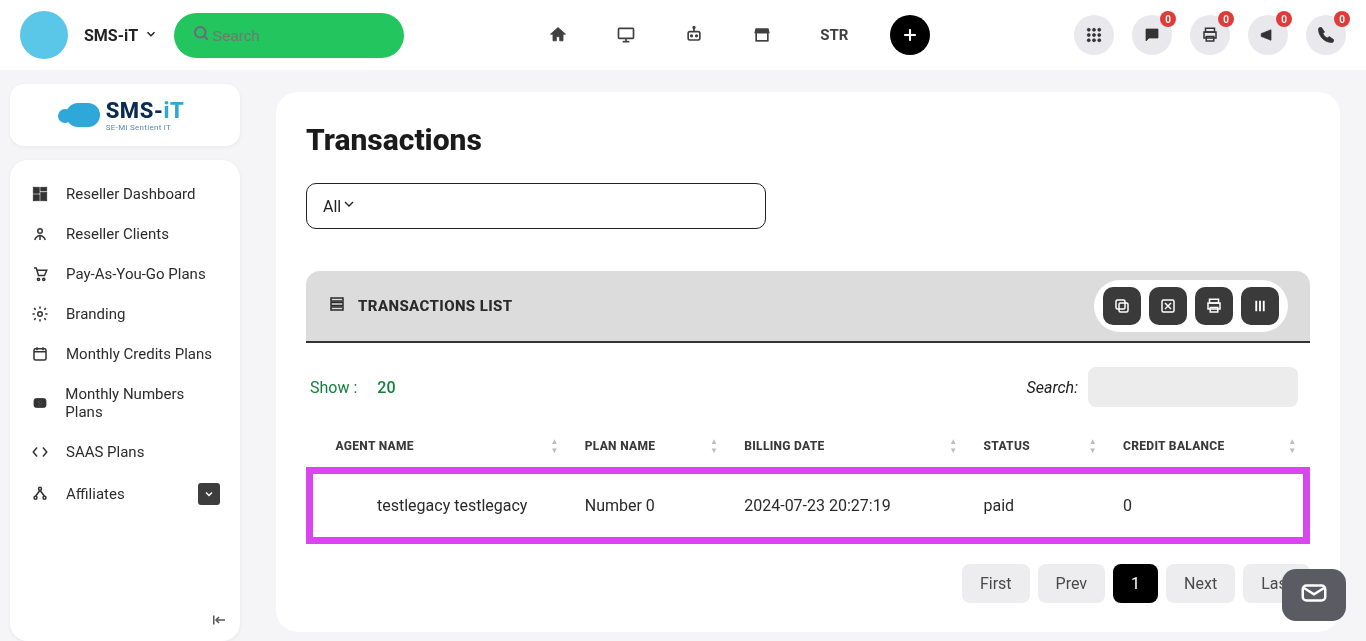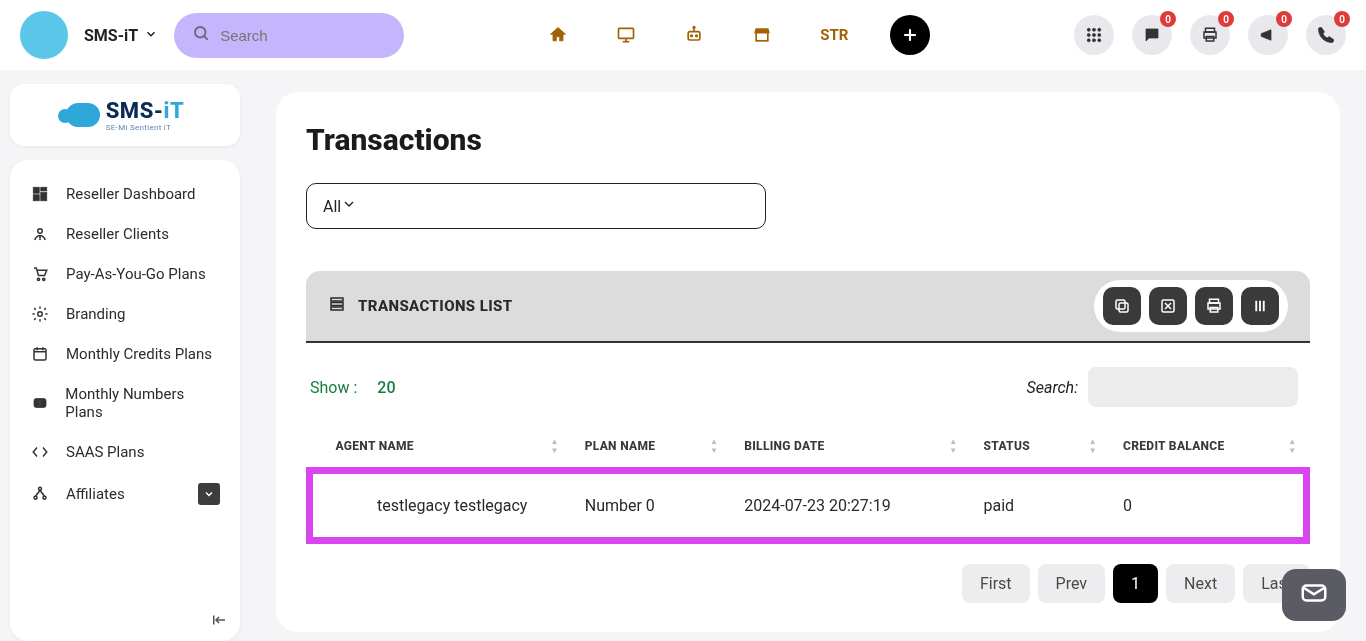--- a/index.html
+++ b/index.html
@@ -31,11 +31,11 @@
     padding: 6px 4px;
   }
   .search-wrap {
-    background: #c4b5fd;
+    background: #22c55e;
     border-radius: 28px;
     display: flex; align-items: center;
     height: 45px; width: 230px;
-    padding: 0 18px; gap: 10px;
+    padding: 0 18px; gap: 2px;
     color: #6b6b7b;
   }
   .search-wrap input {

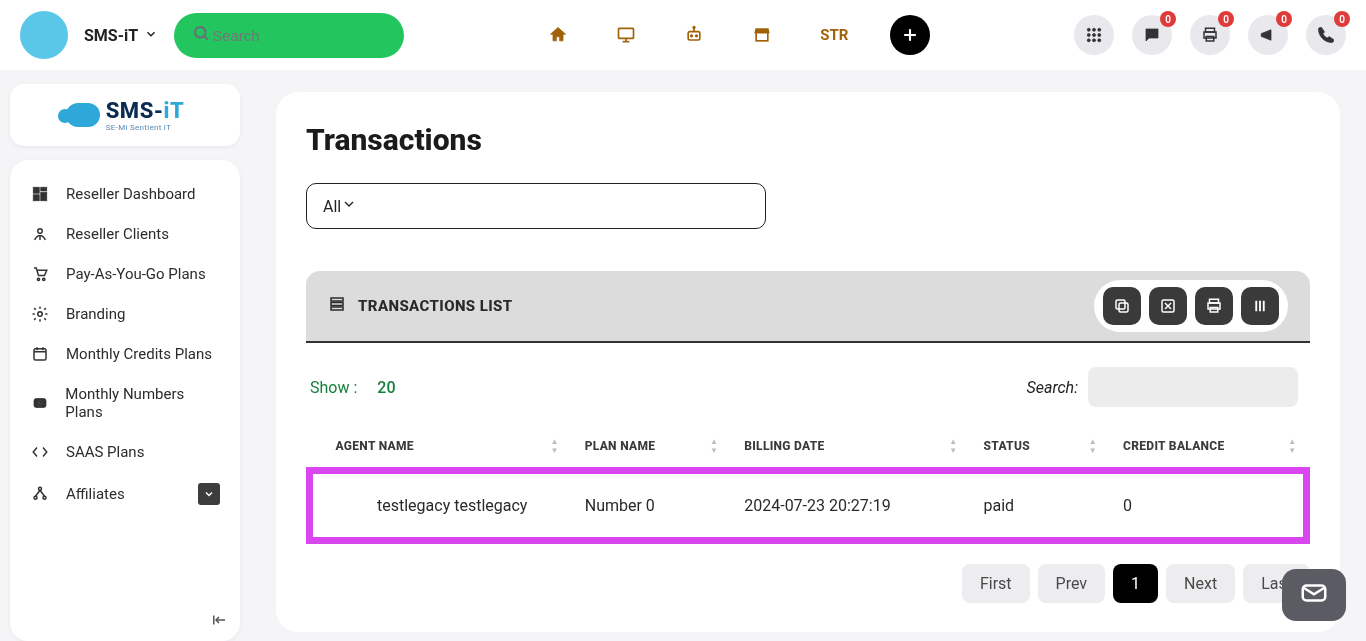--- a/index.html
+++ b/index.html
@@ -47,7 +47,7 @@
     display: flex; align-items: center; gap: 48px;
     margin-left: 20px;
   }
-  .topnav-item { color: #a16207; cursor: pointer; display:flex; align-items:center; justify-content:center; }
+  .topnav-item { color: #404040; cursor: pointer; display:flex; align-items:center; justify-content:center; }
   .plus-btn {
     width: 40px; height: 40px; border-radius: 50%;
     background: #000; color: #fff; display:flex; align-items:center; justify-content:center;

